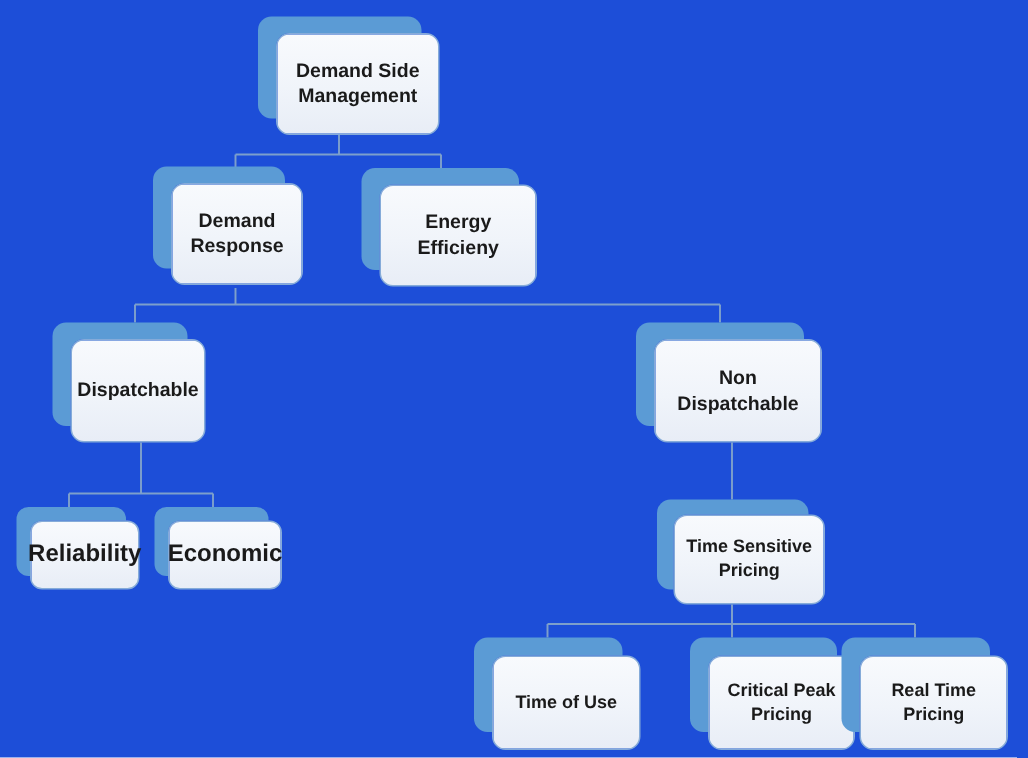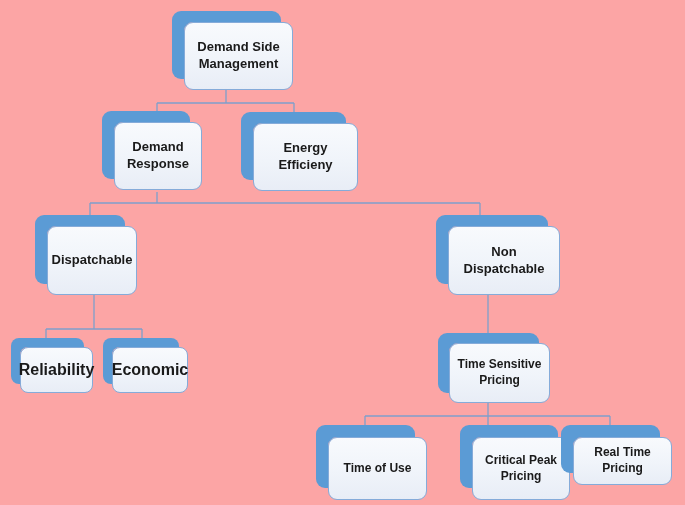--- a/index.html
+++ b/index.html
@@ -15,7 +15,7 @@
   .canvas{
     position:relative;
     width:685px;height:505px;
-    background:#fca5a5;
+    background:#1d4ed8;
     overflow:hidden;
   }
   .connectors{

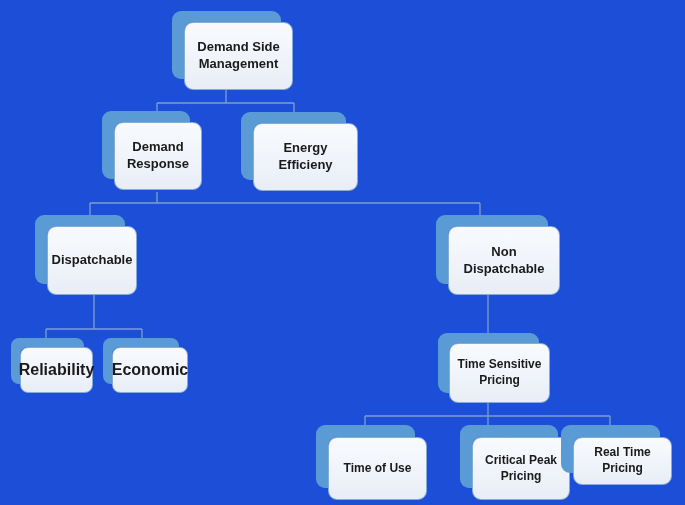--- a/index.html
+++ b/index.html
@@ -56,7 +56,7 @@
   .n-dr   {left:114px;top:122px;width:88px;height:68px;}
   .n-ee   {left:253px;top:123px;width:105px;height:68px;align-items:center;}
   .n-disp {left:47px; top:226px;width:90px;height:69px;}
-  .n-ndisp{left:436px;top:226px;width:112px;height:69px;margin-left:12px;}
+  .n-ndisp{left:436px;top:226px;width:112px;height:69px;}
   .n-rel  {left:20px; top:347px;width:73px; height:46px;}
   .n-eco  {left:112px;top:347px;width:76px; height:46px;}
   .n-tsp  {left:449px;top:343px;width:101px;height:60px;}

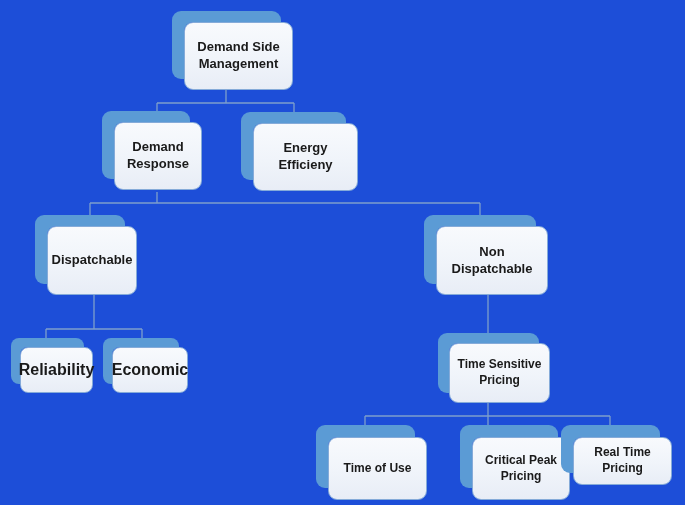--- a/index.html
+++ b/index.html
@@ -62,7 +62,7 @@
   .n-tsp  {left:449px;top:343px;width:101px;height:60px;}
   .n-tou  {left:328px;top:437px;width:99px; height:63px;}
   .n-cpp  {left:452px;top:437px;width:98px; height:63px;margin-left:20px;}
-  .n-rtp  {left:573px;top:437px;width:99px; height:48px;}
+  .n-rtp  {left:573px;top:437px;width:99px; height:63px;}
   .node-label{display:block;}
 </style>
 </head>

